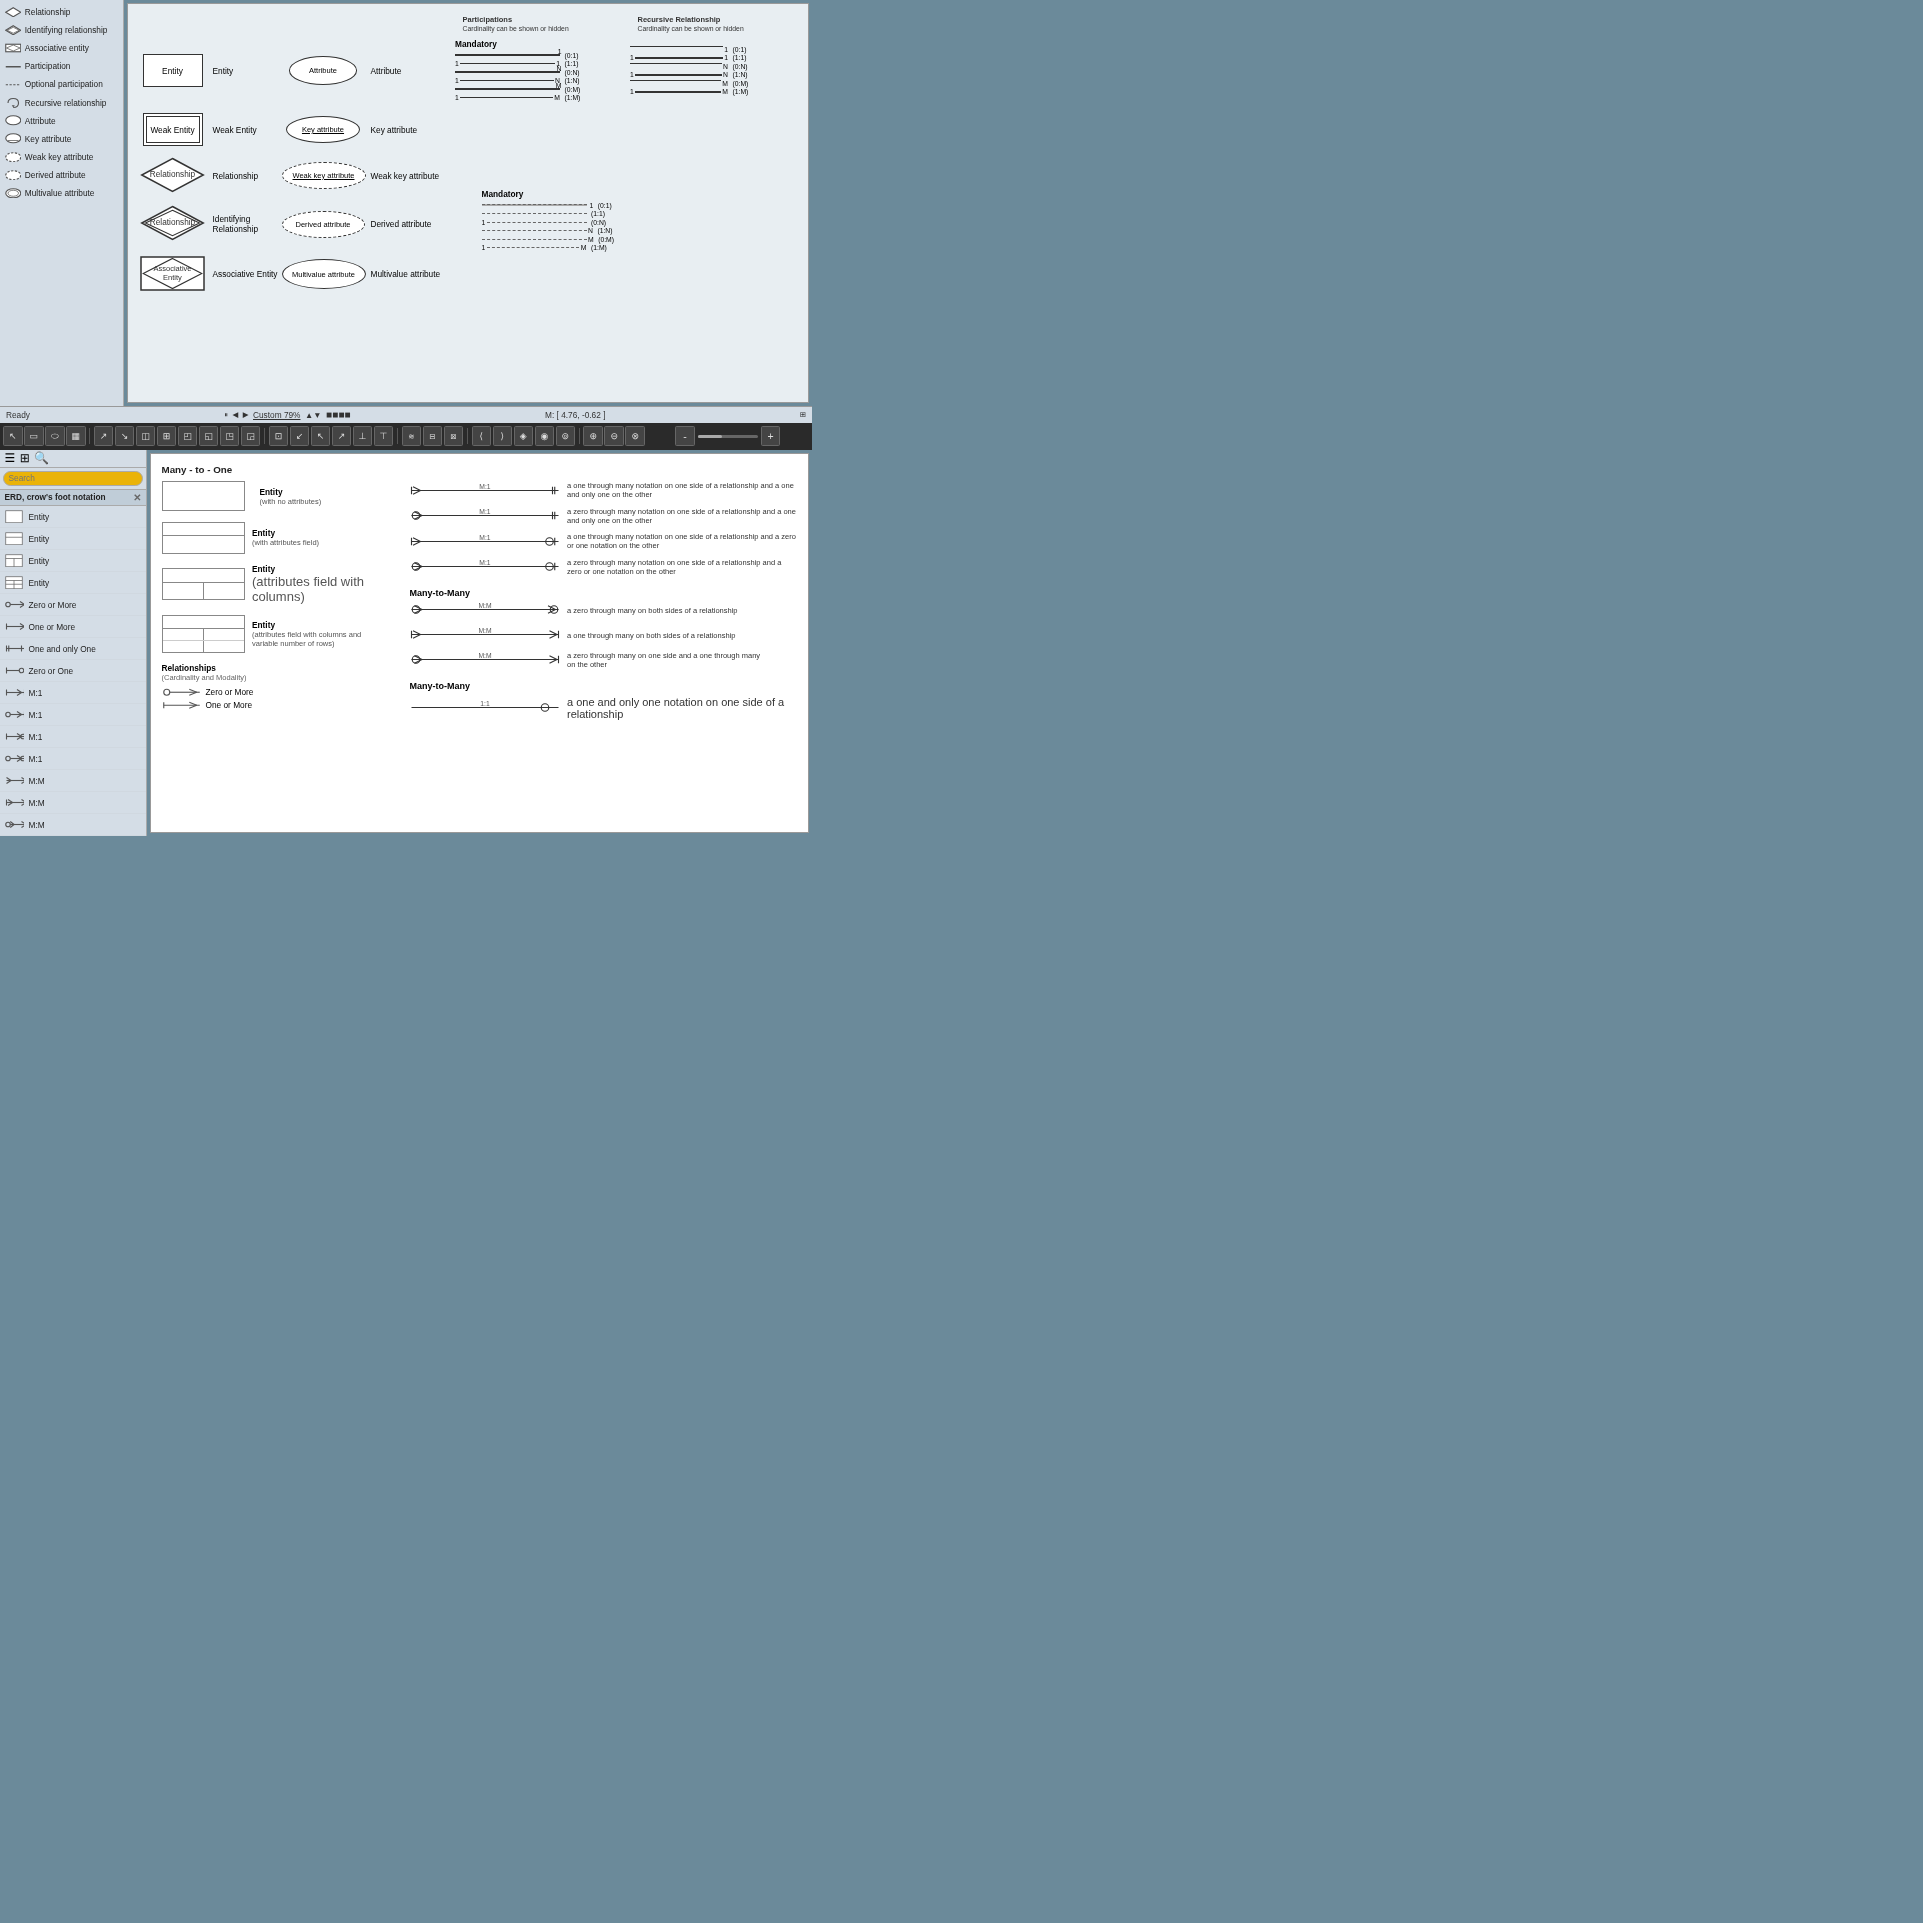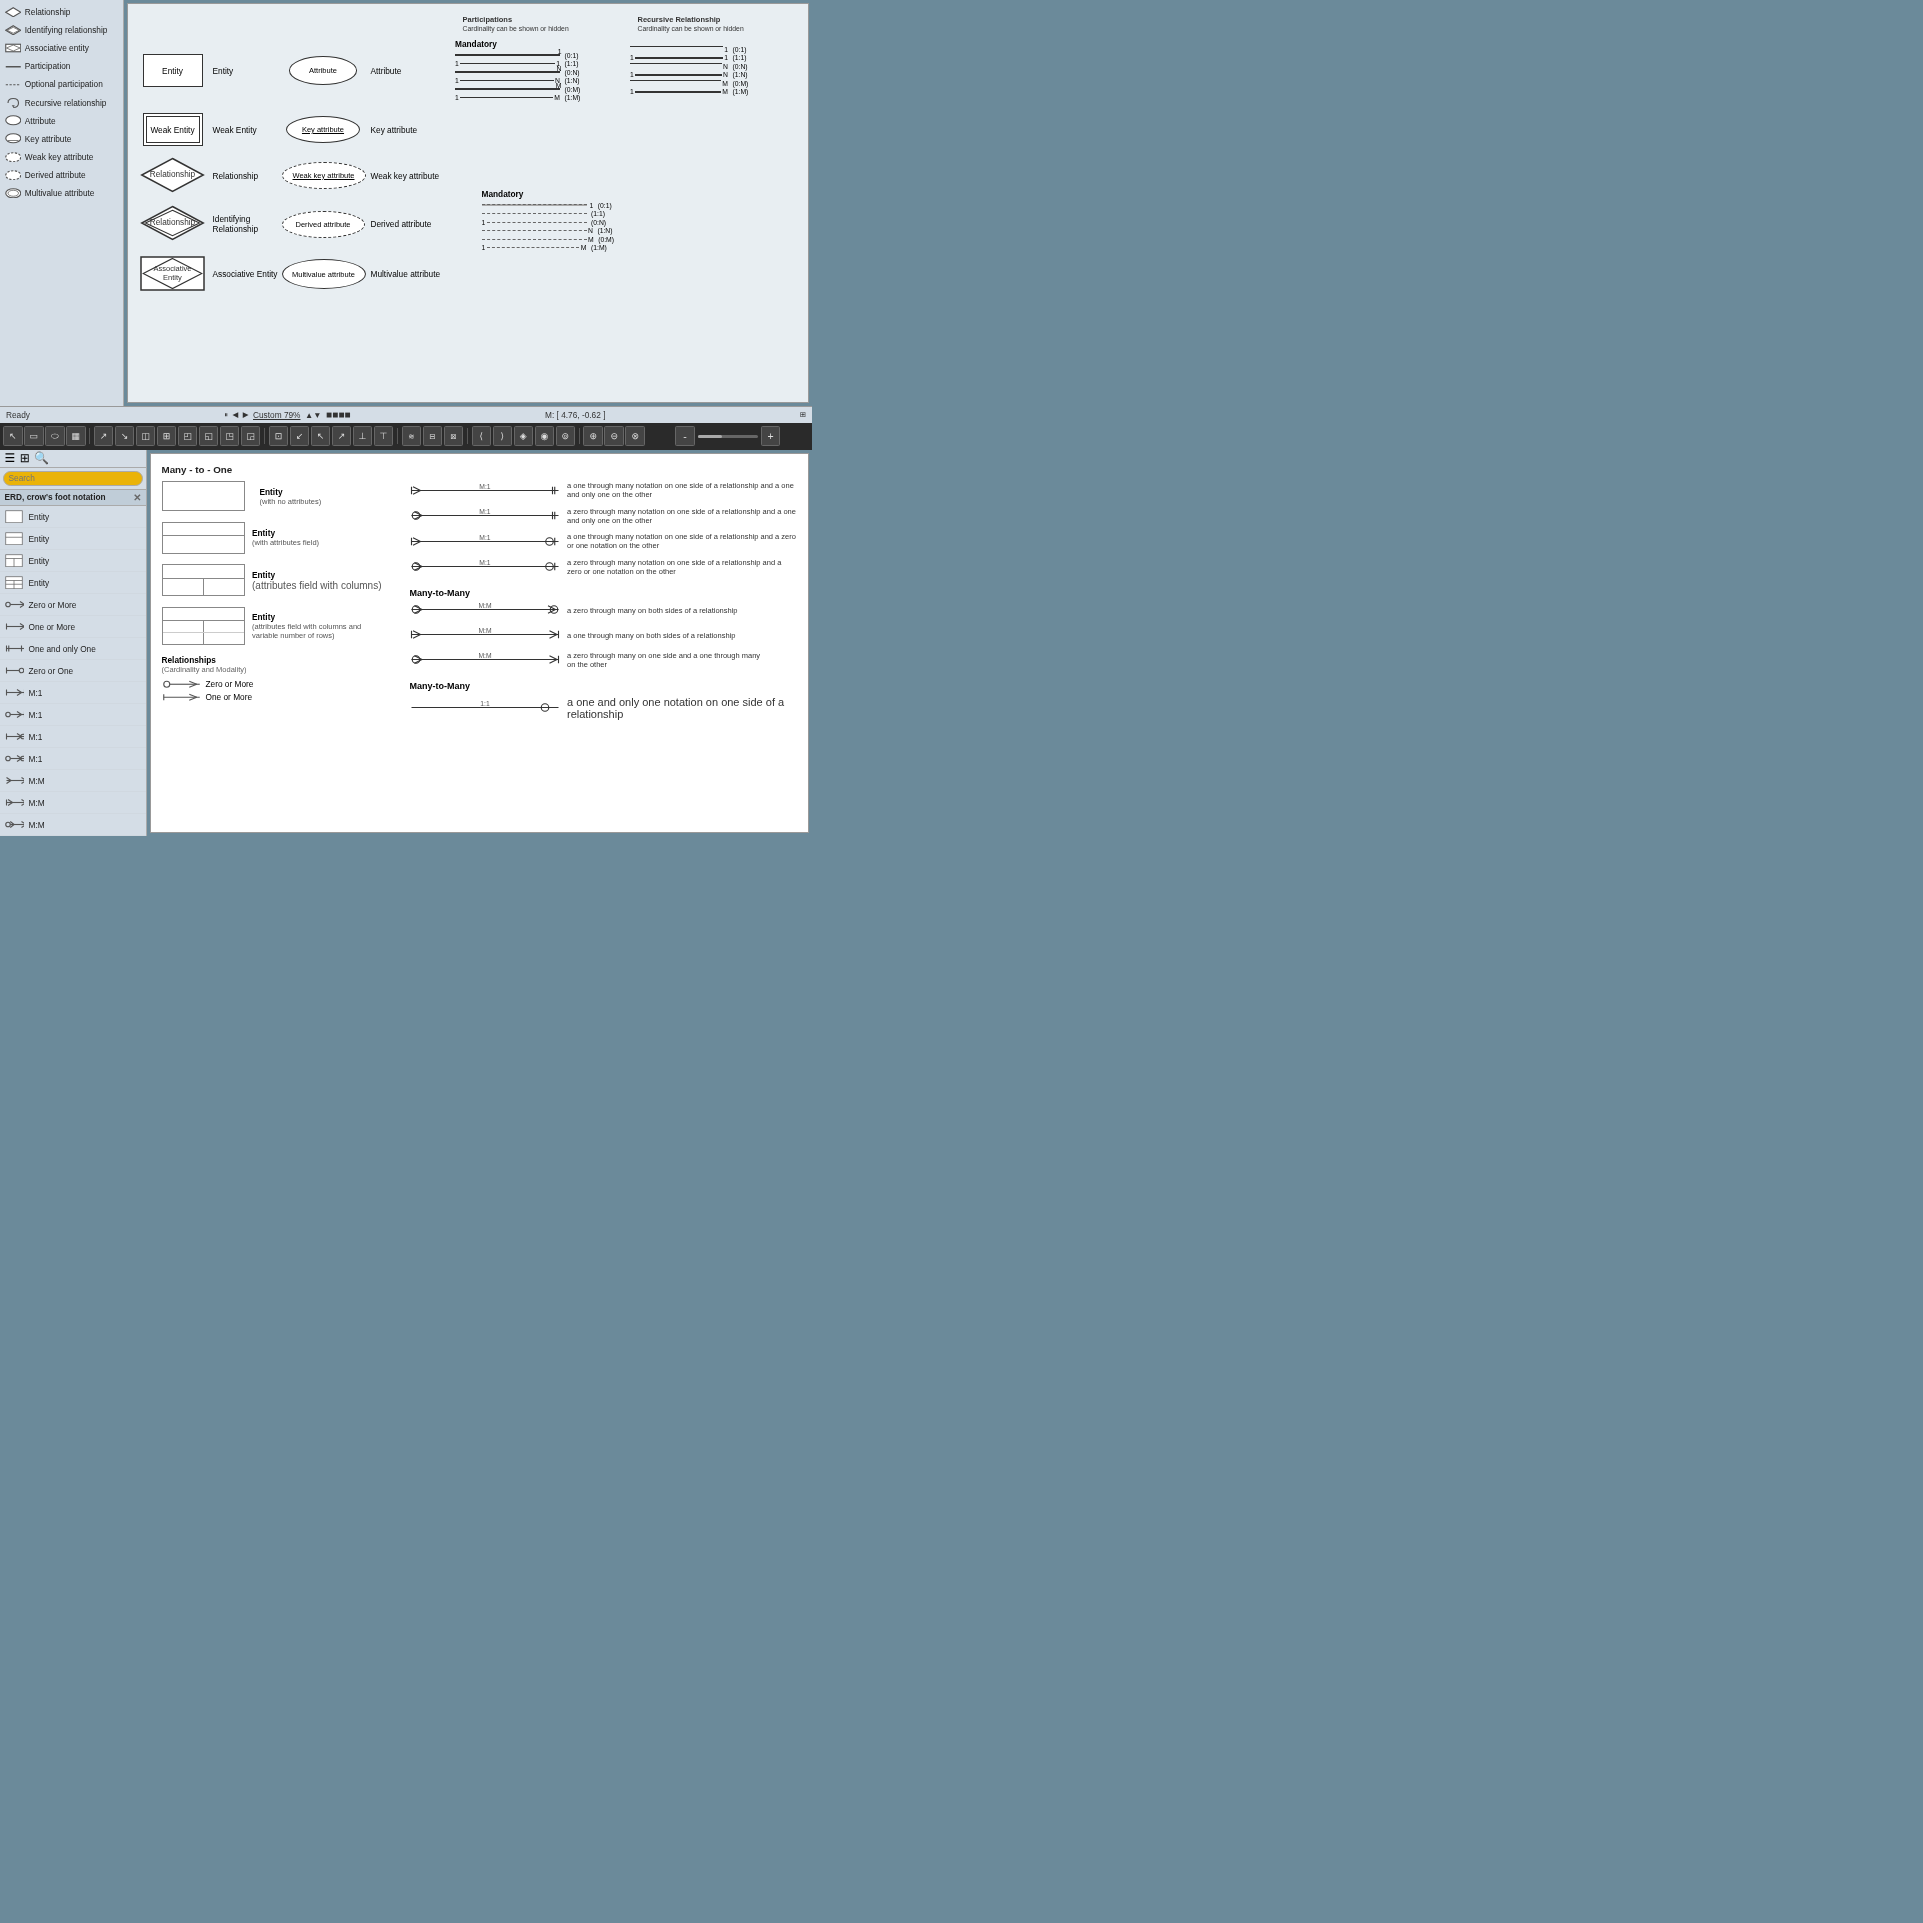--- a/index.html
+++ b/index.html
@@ -814,7 +814,7 @@
           </div>
           <div style="margin-left:7.5px;">
             <div style="font-size:8.3px; font-weight:bold;">Entity</div>
-            <div style="font-size:10px; color:#555;">(attributes field with columns)</div>
+            <div style="font-size:13px; color:#555;">(attributes field with columns)</div>
           </div>
         </div>
 

